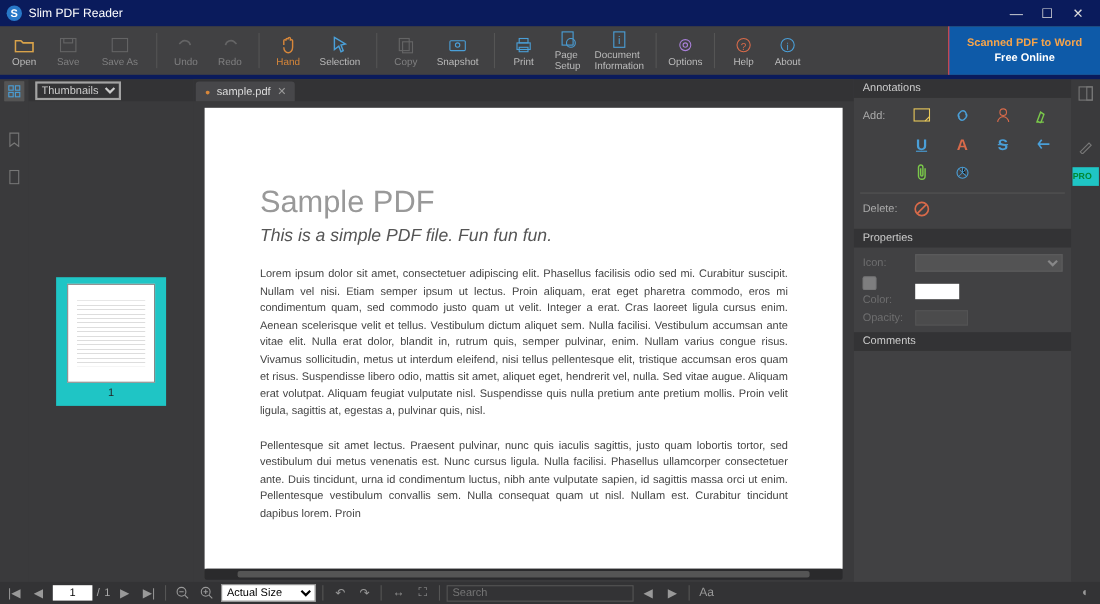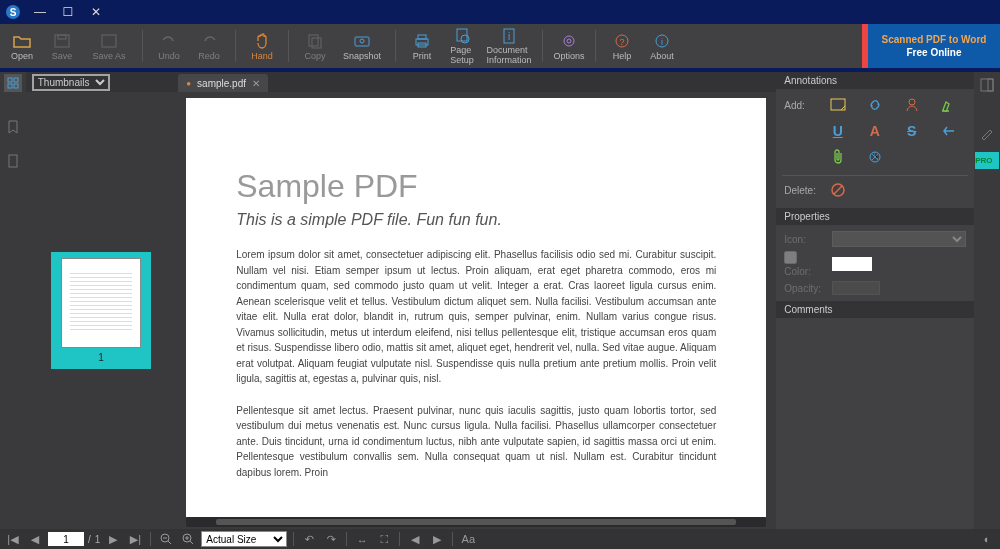--- a/index.html
+++ b/index.html
@@ -85,6 +85,7 @@
 
 <div class="titlebar">
   <div class="app-icon">S</div>
+  <div class="title">Slim PDF Reader</div>
   <div class="winbtn">—</div>
   <div class="winbtn">☐</div>
   <div class="winbtn">✕</div>

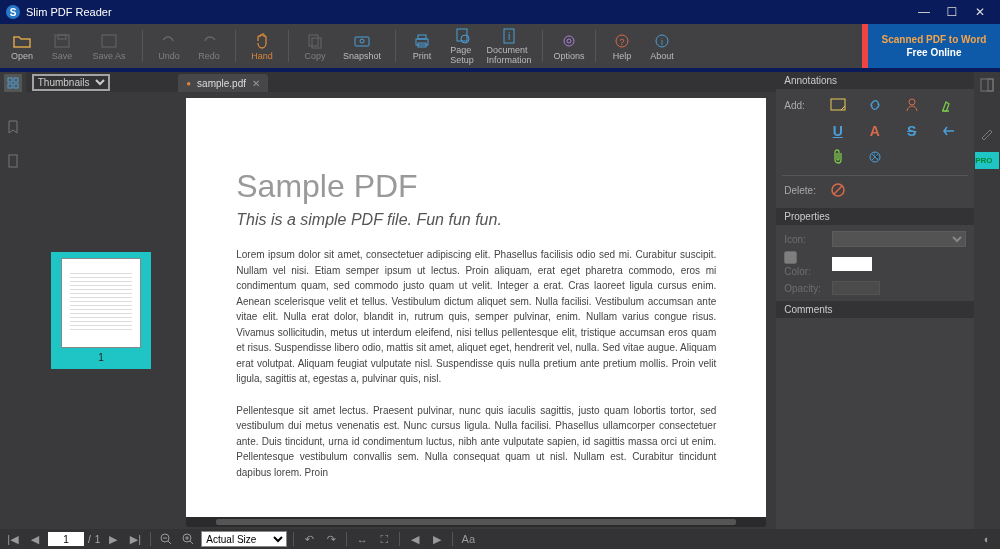--- a/index.html
+++ b/index.html
@@ -20,7 +20,7 @@
 .rbtn.active { color: #d8873a; }
 .rbtn.active .ic svg * { stroke:#d8873a; }
 
-.promo { position: absolute; right: 0; top: 0; height: 44px; width: 138px; background: #0e5aa8; color: #fff; display:flex; flex-direction:column; align-items:center; justify-content:center; font-size:10px; border-left: 6px solid #ef4444;}
+.promo { position: absolute; right: 0; top: 0; height: 44px; width: 138px; background: #0e5aa8; color: #fff; display:flex; flex-direction:column; align-items:center; justify-content:center; font-size:10px; border-left: 1px solid #ef4444;}
 .promo .l1{ color:#f6a44a; font-weight:bold; font-size:10px;}
 .promo .l2{ color:#fff; font-weight:bold; margin-top:2px;}
 

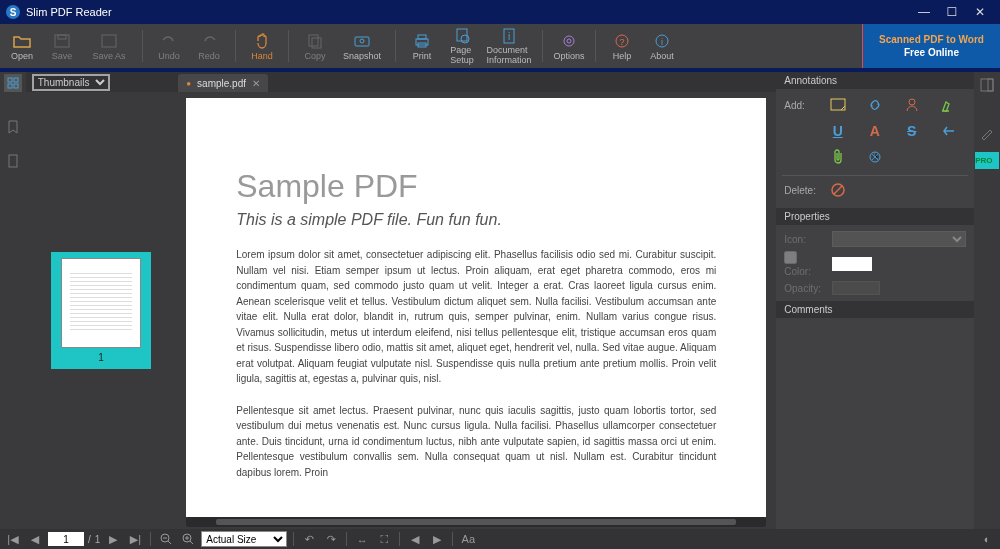--- a/index.html
+++ b/index.html
@@ -147,6 +147,14 @@
           </svg>
         </span>
         <span>Hand</span>
+      </div>
+    <div class="rbtn wide">
+        <span class="ic">
+          <svg width="16" height="18">
+            <path d="M3 2l10 6-4 1 2 5-2 1-2-5-4 3z" fill="none" stroke="#4a9fd8" stroke-width="1.3"></path>
+          </svg>
+        </span>
+        <span>Selection</span>
       </div>
   </div>
   <div class="ribbon-sep"></div>

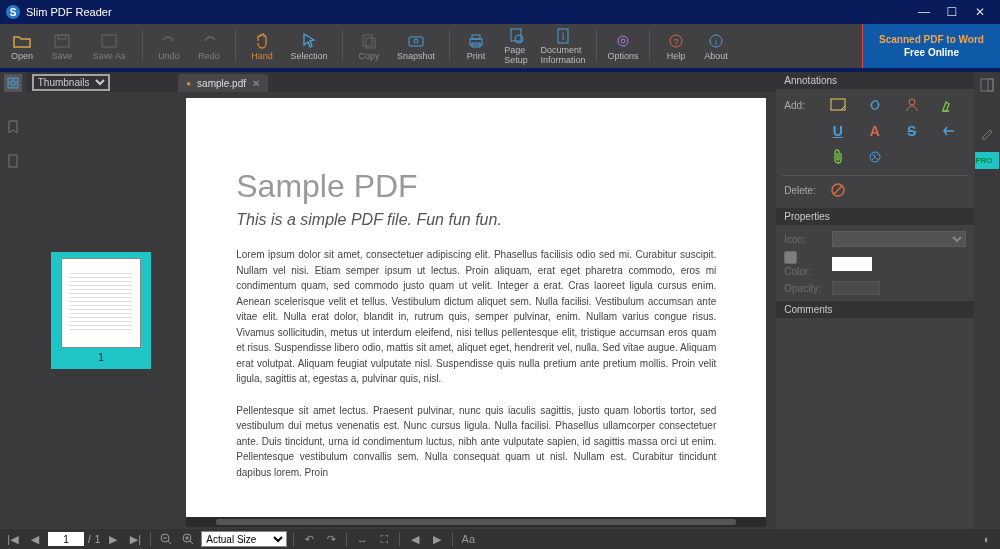--- a/index.html
+++ b/index.html
@@ -46,7 +46,7 @@
 .tab .bul{ color:#d8873a; font-size:8px;}
 .pageview{ flex:1; overflow:hidden; display:flex; justify-content:center; padding:6px 10px 0;}
 .page{ width: 580px; background:#fff; color:#444; padding: 70px 50px 0; font-family: Arial, sans-serif; overflow:hidden; height:430px;}
-.page h1{ font-size:32px; font-weight:300; color:#999; margin-bottom:6px; font-family: Arial, sans-serif;}
+.page h1{ font-size:28px; font-weight:300; color:#999; margin-bottom:6px; font-family: Arial, sans-serif;}
 .page h2{ font-size:16px; font-style:italic; font-weight:normal; color:#555; margin-bottom:18px;}
 .page p{ font-size:10px; line-height:1.55; color:#444; text-align:justify; margin-bottom:16px;}
 .hscroll{ height:10px; background:#2a2a2c; margin: 0 10px 2px; border-radius:2px; position:relative;}

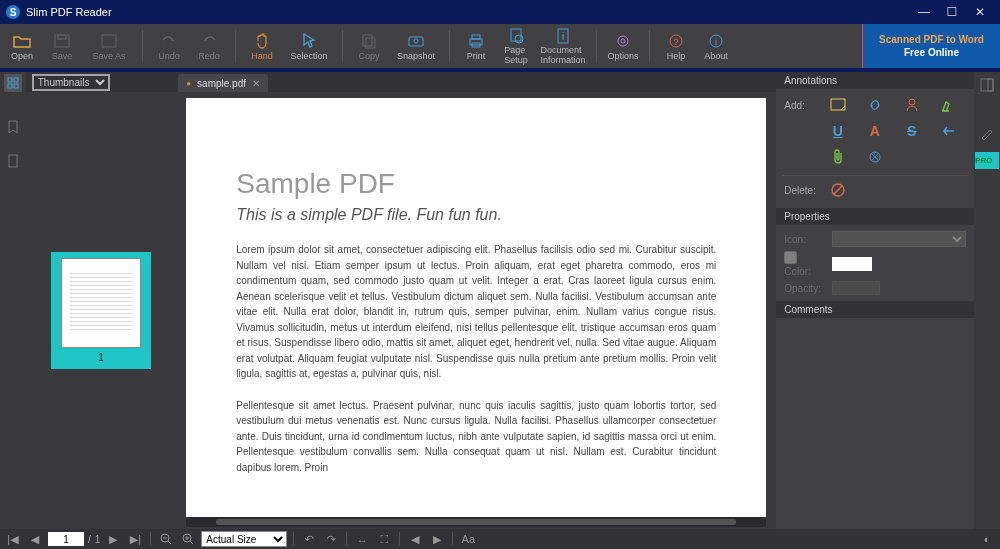--- a/index.html
+++ b/index.html
@@ -412,6 +412,7 @@
   <div class="sbtn">↔</div>
   <div class="sbtn">⛶</div>
   <div class="sbsep"></div>
+  <input class="searchbox" placeholder="Search" style="">
   <div class="sbtn">◀</div>
   <div class="sbtn">▶</div>
   <div class="sbsep"></div>

